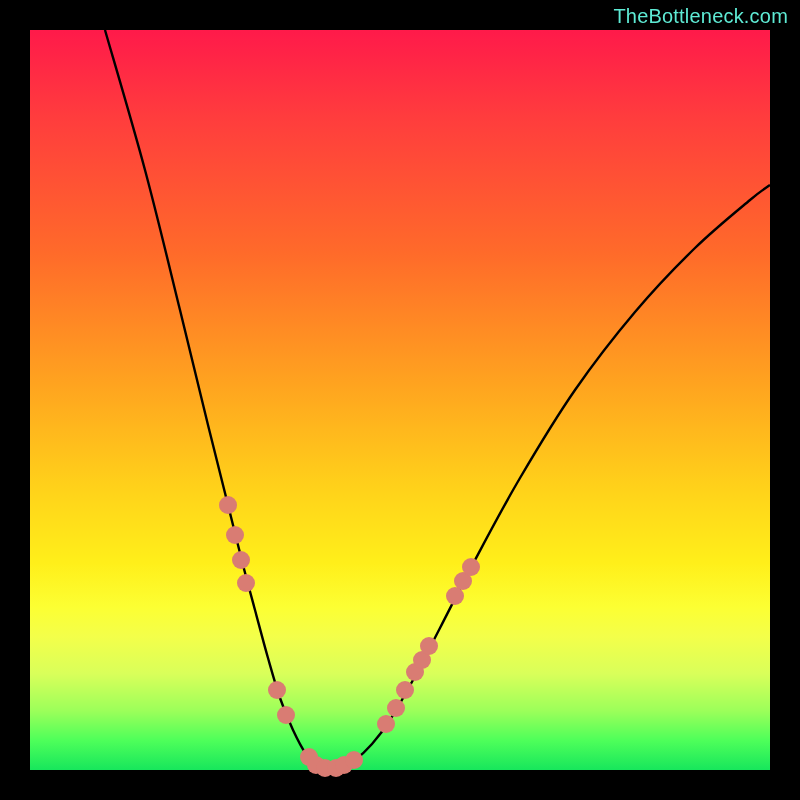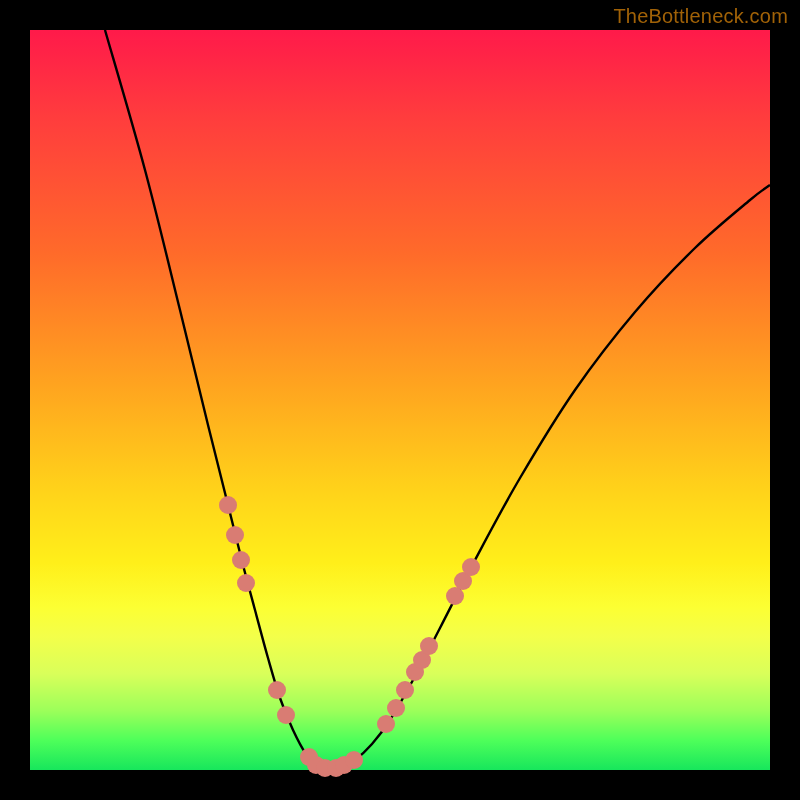--- a/index.html
+++ b/index.html
@@ -46,7 +46,7 @@
     position: absolute;
     top: 5px;
     right: 12px;
-    color: #a16207;
+    color: #5eead4;
     font-size: 20px;
     letter-spacing: 0.2px;
     user-select: none;

